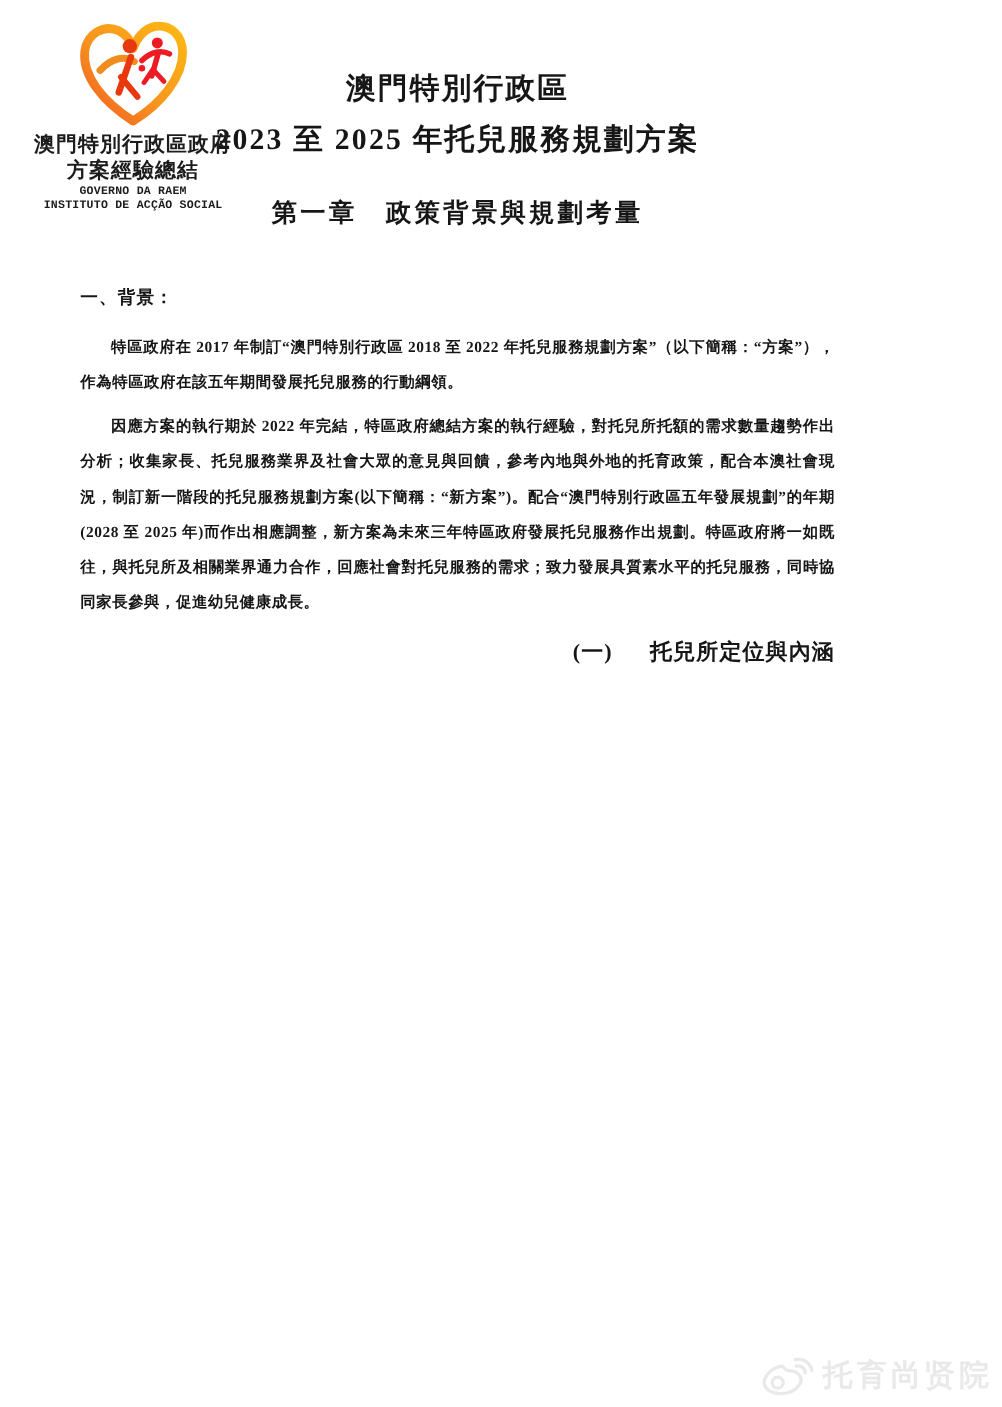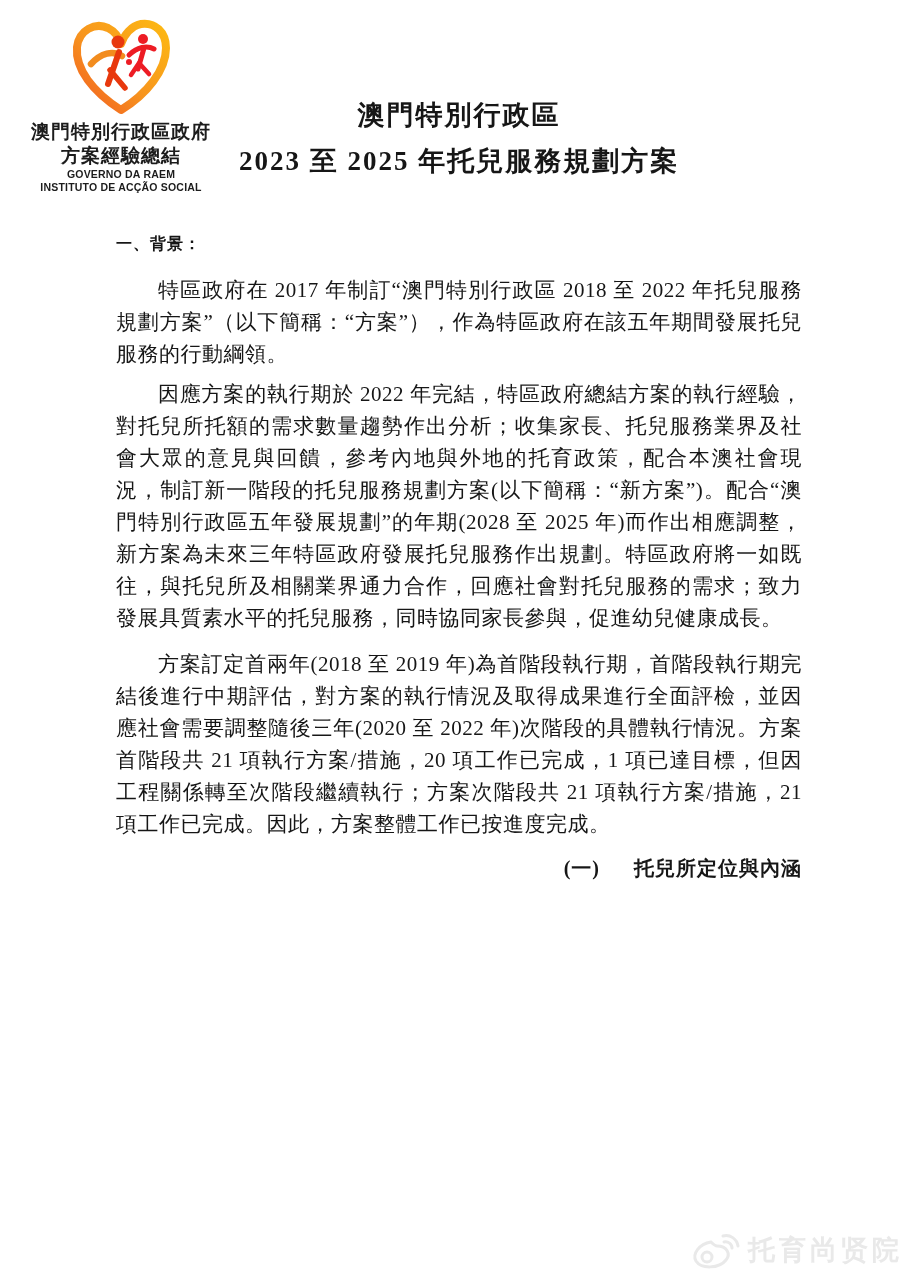--- a/index.html
+++ b/index.html
@@ -44,8 +44,8 @@
   
   .content {
     width: 686px;
-    margin-left: 116px;
-    padding-top: 92px;
+    margin-left: 73px;
+    padding-top: 57px;
   }
   .doc-title {
     margin: 0;

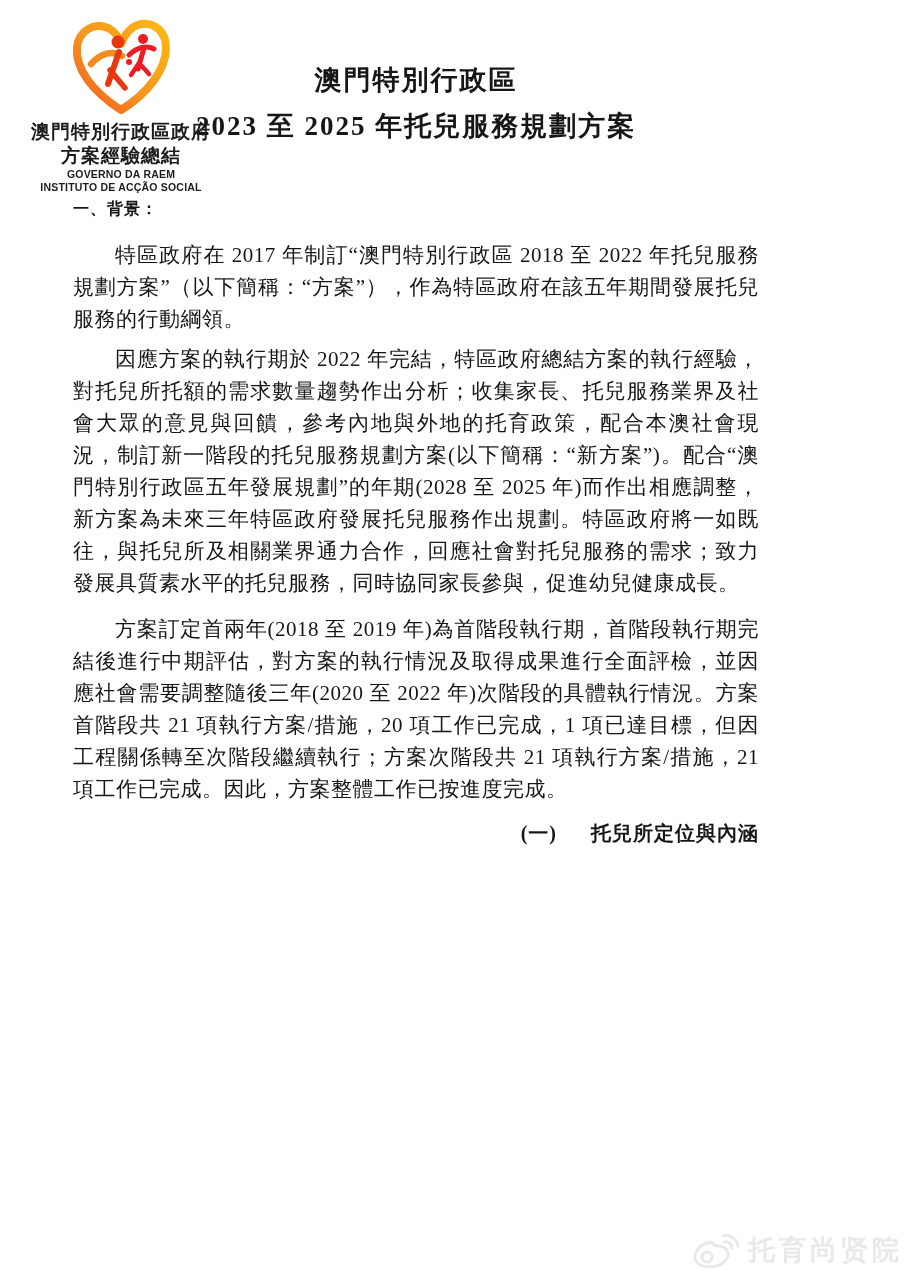--- a/index.html
+++ b/index.html
@@ -32,7 +32,7 @@
     white-space: nowrap;
   }
   .logo-pt {
-    font-family: Liberation Sans, sans-serif;
+    font-family: Liberation Mono, monospace;
     font-weight: bold;
     font-size: 10.5px;
     line-height: 13px;

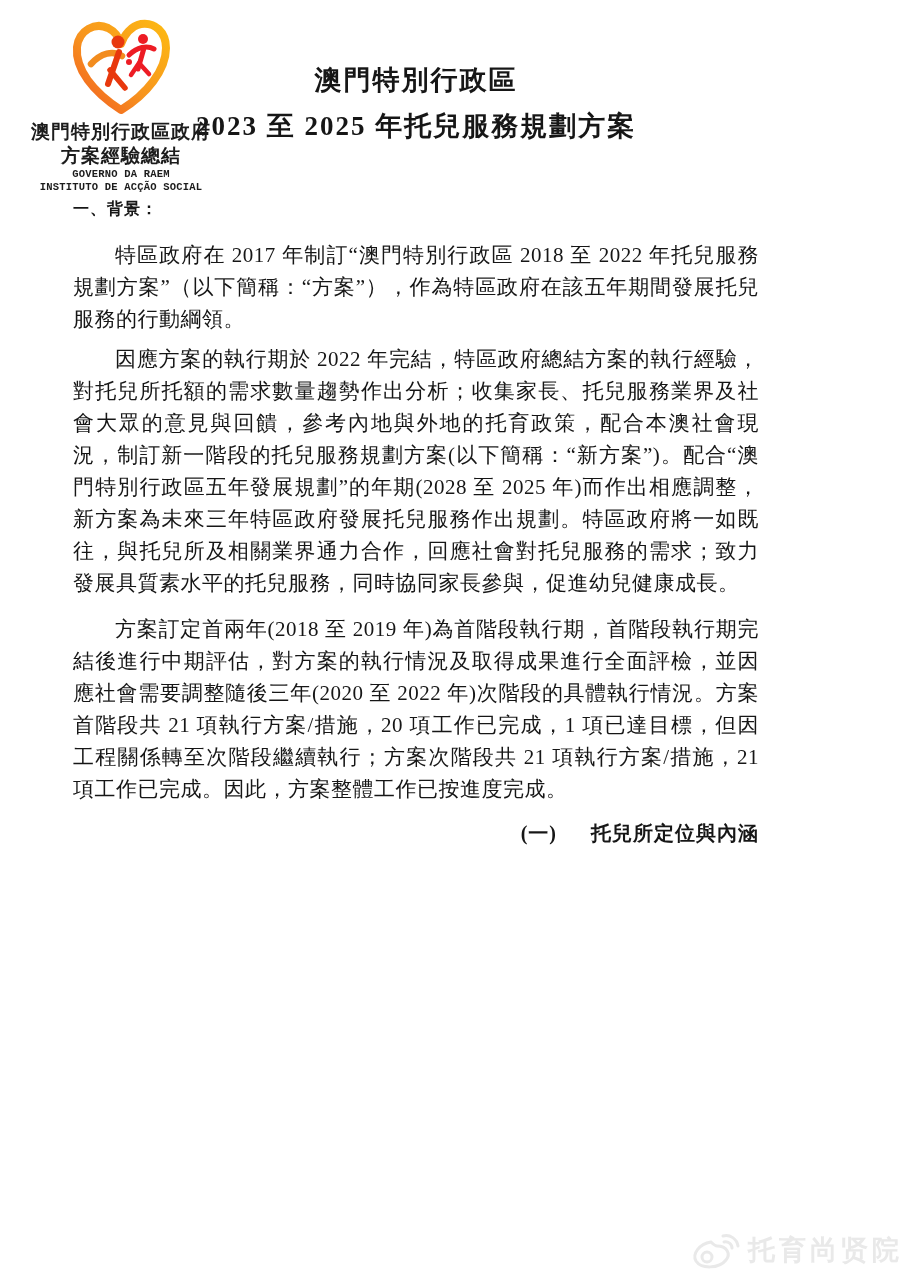--- a/index.html
+++ b/index.html
@@ -145,6 +145,7 @@
       <div>2023 至 2025 年托兒服務規劃方案</div>
     </h1>
 
+    <h2 class="chapter">第一章　政策背景與規劃考量</h2>
 
     <section>
       <h3 class="sec-heading">一、背景：</h3>

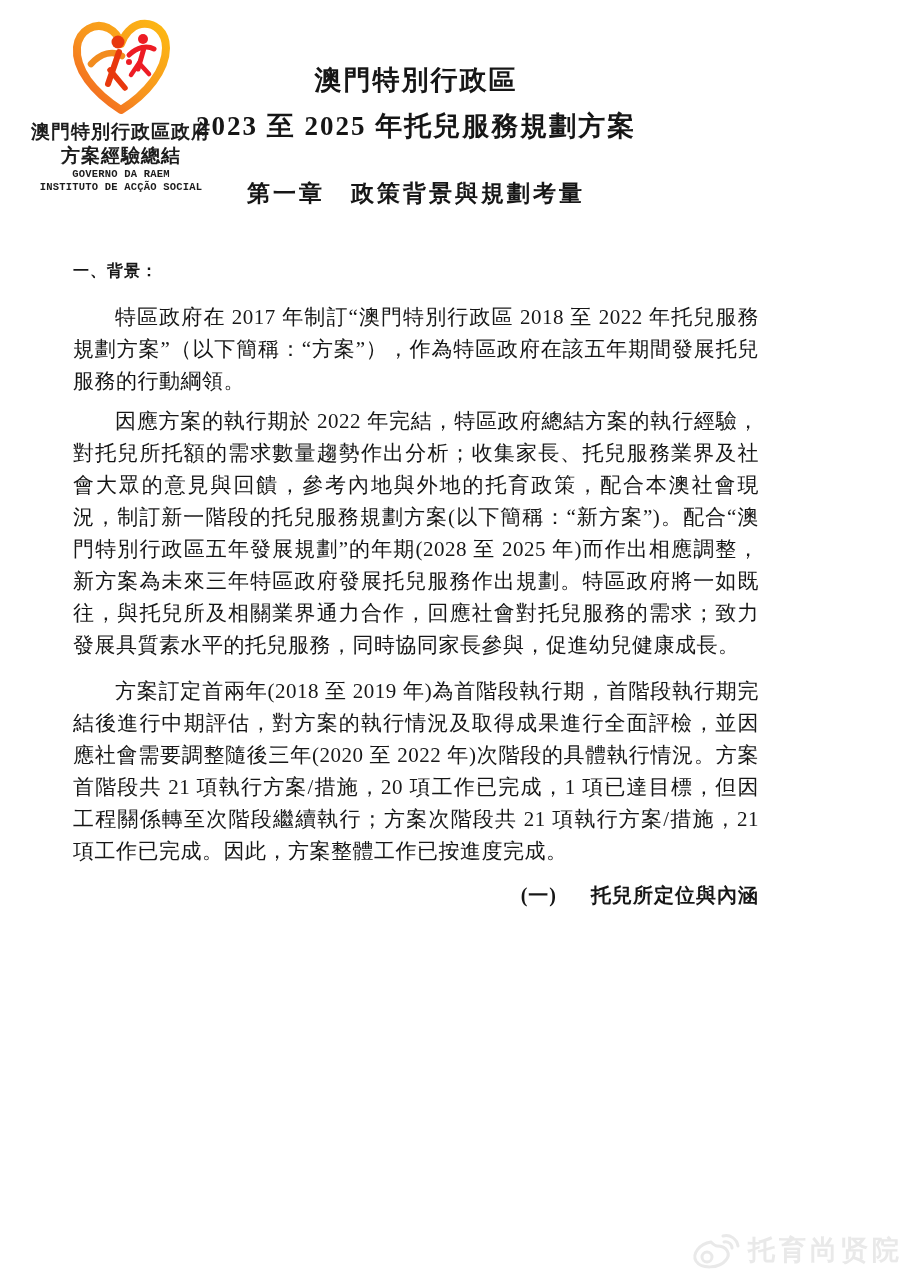--- a/index.html
+++ b/index.html
@@ -82,11 +82,12 @@
   .sub-num { display: inline-block; margin-right: 34px; }
   .para {
     margin: 14px 0 0 0;
-    font-size: 21px;
+    font-size: 14px;
     line-height: 32px;
     text-indent: 2em;
     text-align: justify;
     letter-spacing: 0.5px;
+    font-weight: bold;
   }
   .para + .para { margin-top: 8px; }
 

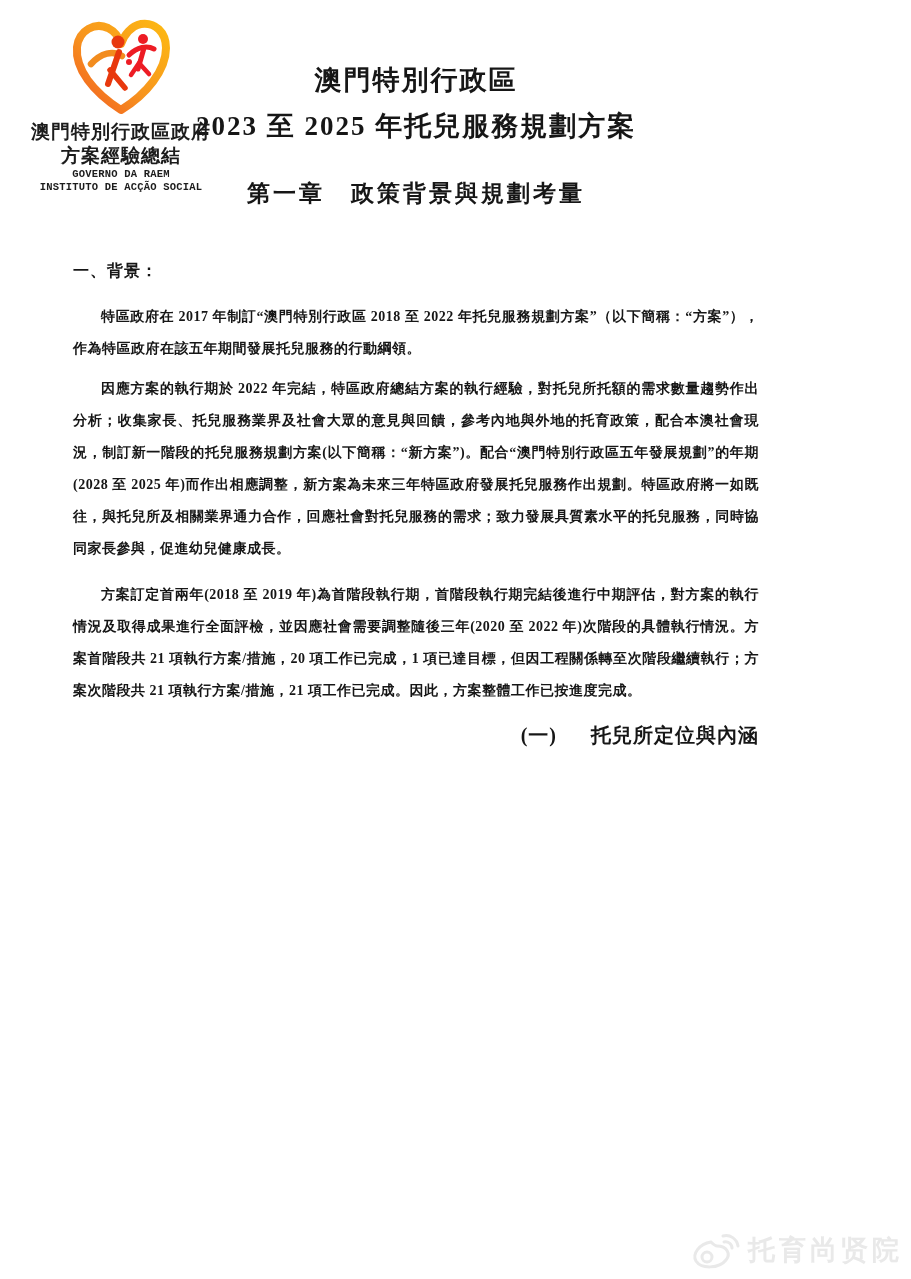--- a/index.html
+++ b/index.html
@@ -155,7 +155,6 @@
     </section>
 
     <section>
-      <p class="para">方案訂定首兩年(2018 至 2019 年)為首階段執行期，首階段執行期完結後進行中期評估，對方案的執行情況及取得成果進行全面評檢，並因應社會需要調整隨後三年(2020 至 2022 年)次階段的具體執行情況。方案首階段共 21 項執行方案/措施，20 項工作已完成，1 項已達目標，但因工程關係轉至次階段繼續執行；方案次階段共 21 項執行方案/措施，21 項工作已完成。因此，方案整體工作已按進度完成。</p>
 
       <h4 class="sub-heading">
         <span class="sub-num">(一)</span><span>托兒所定位與內涵</span>

